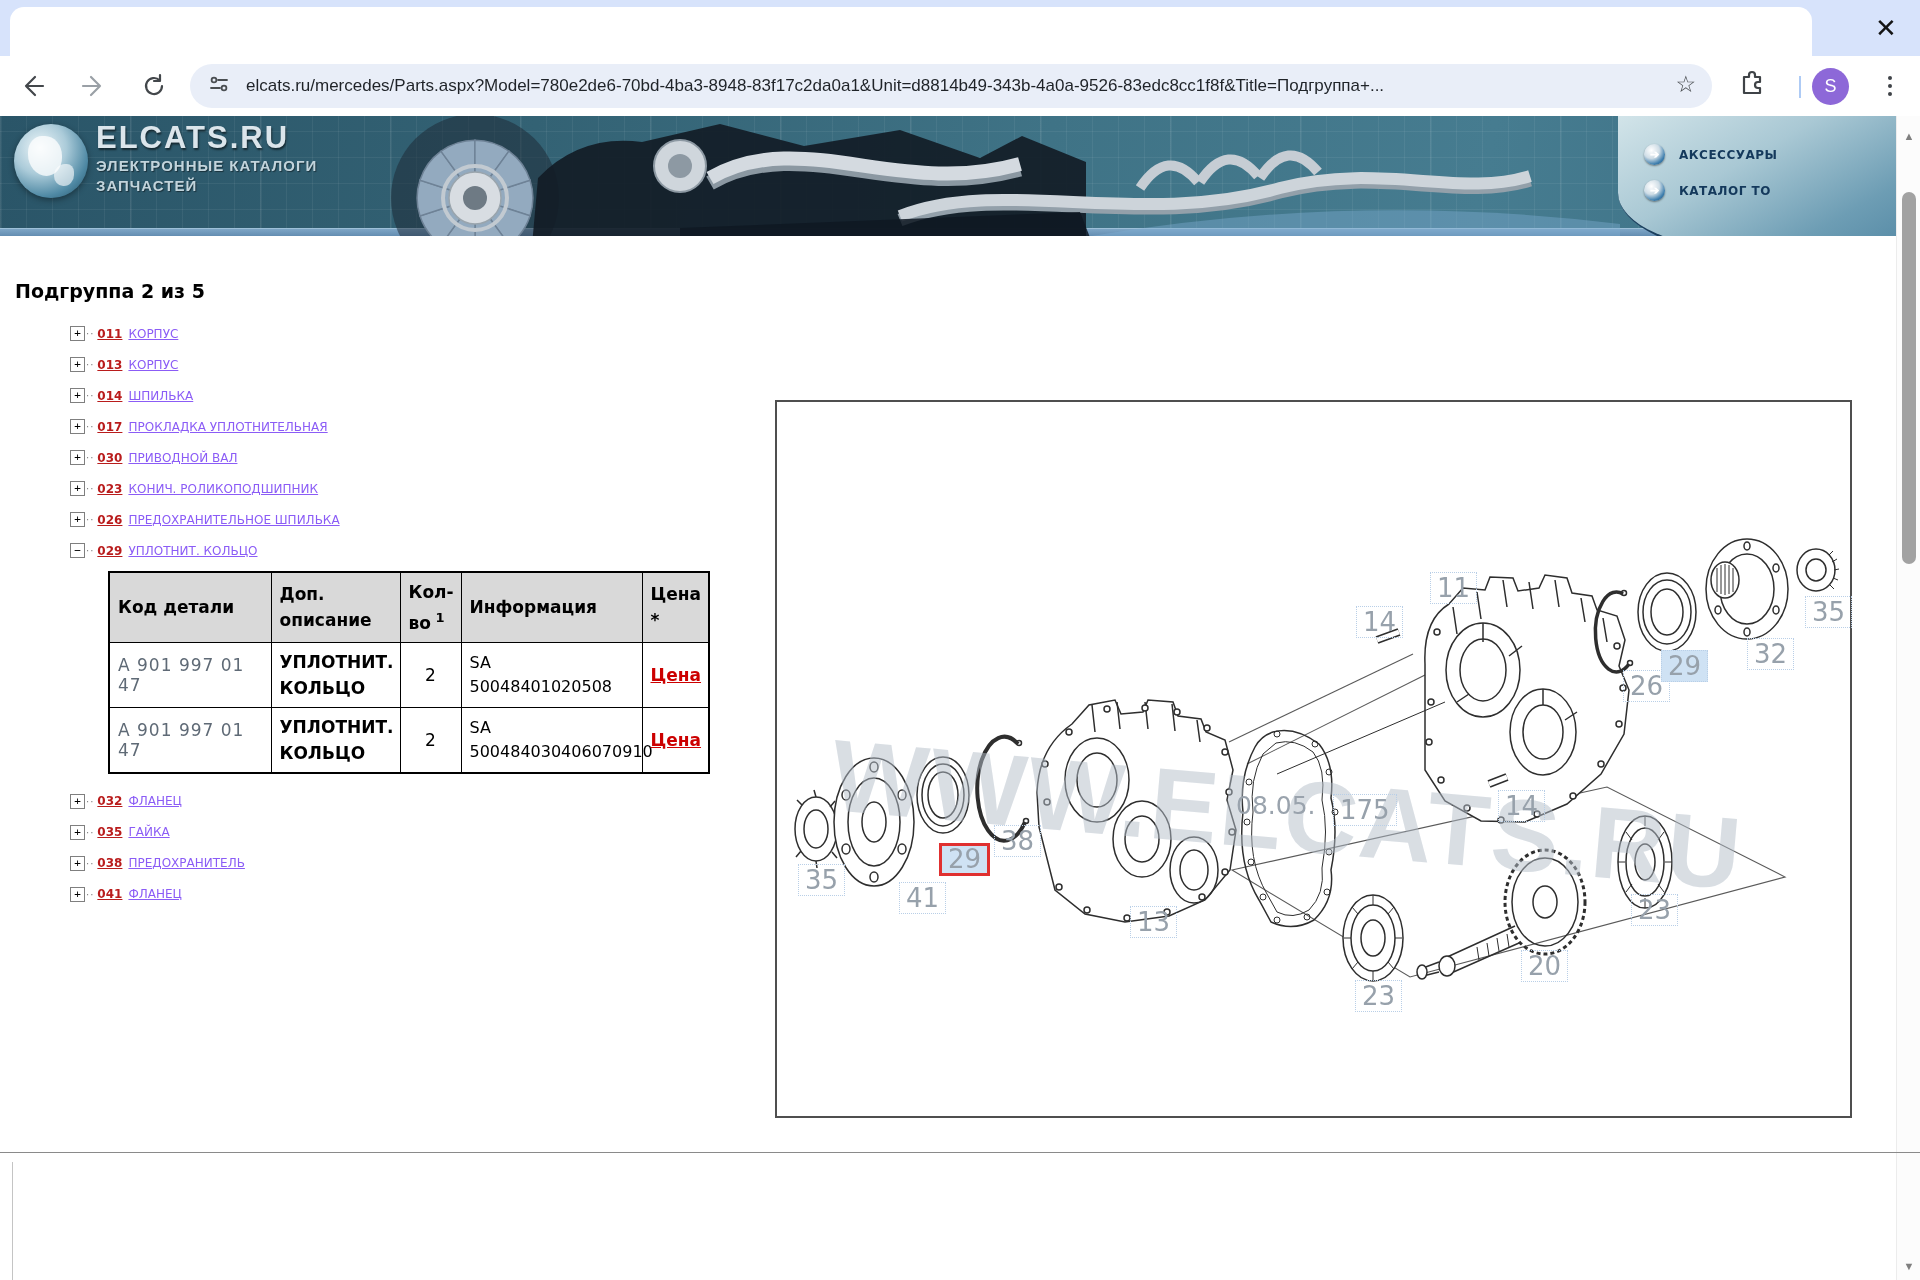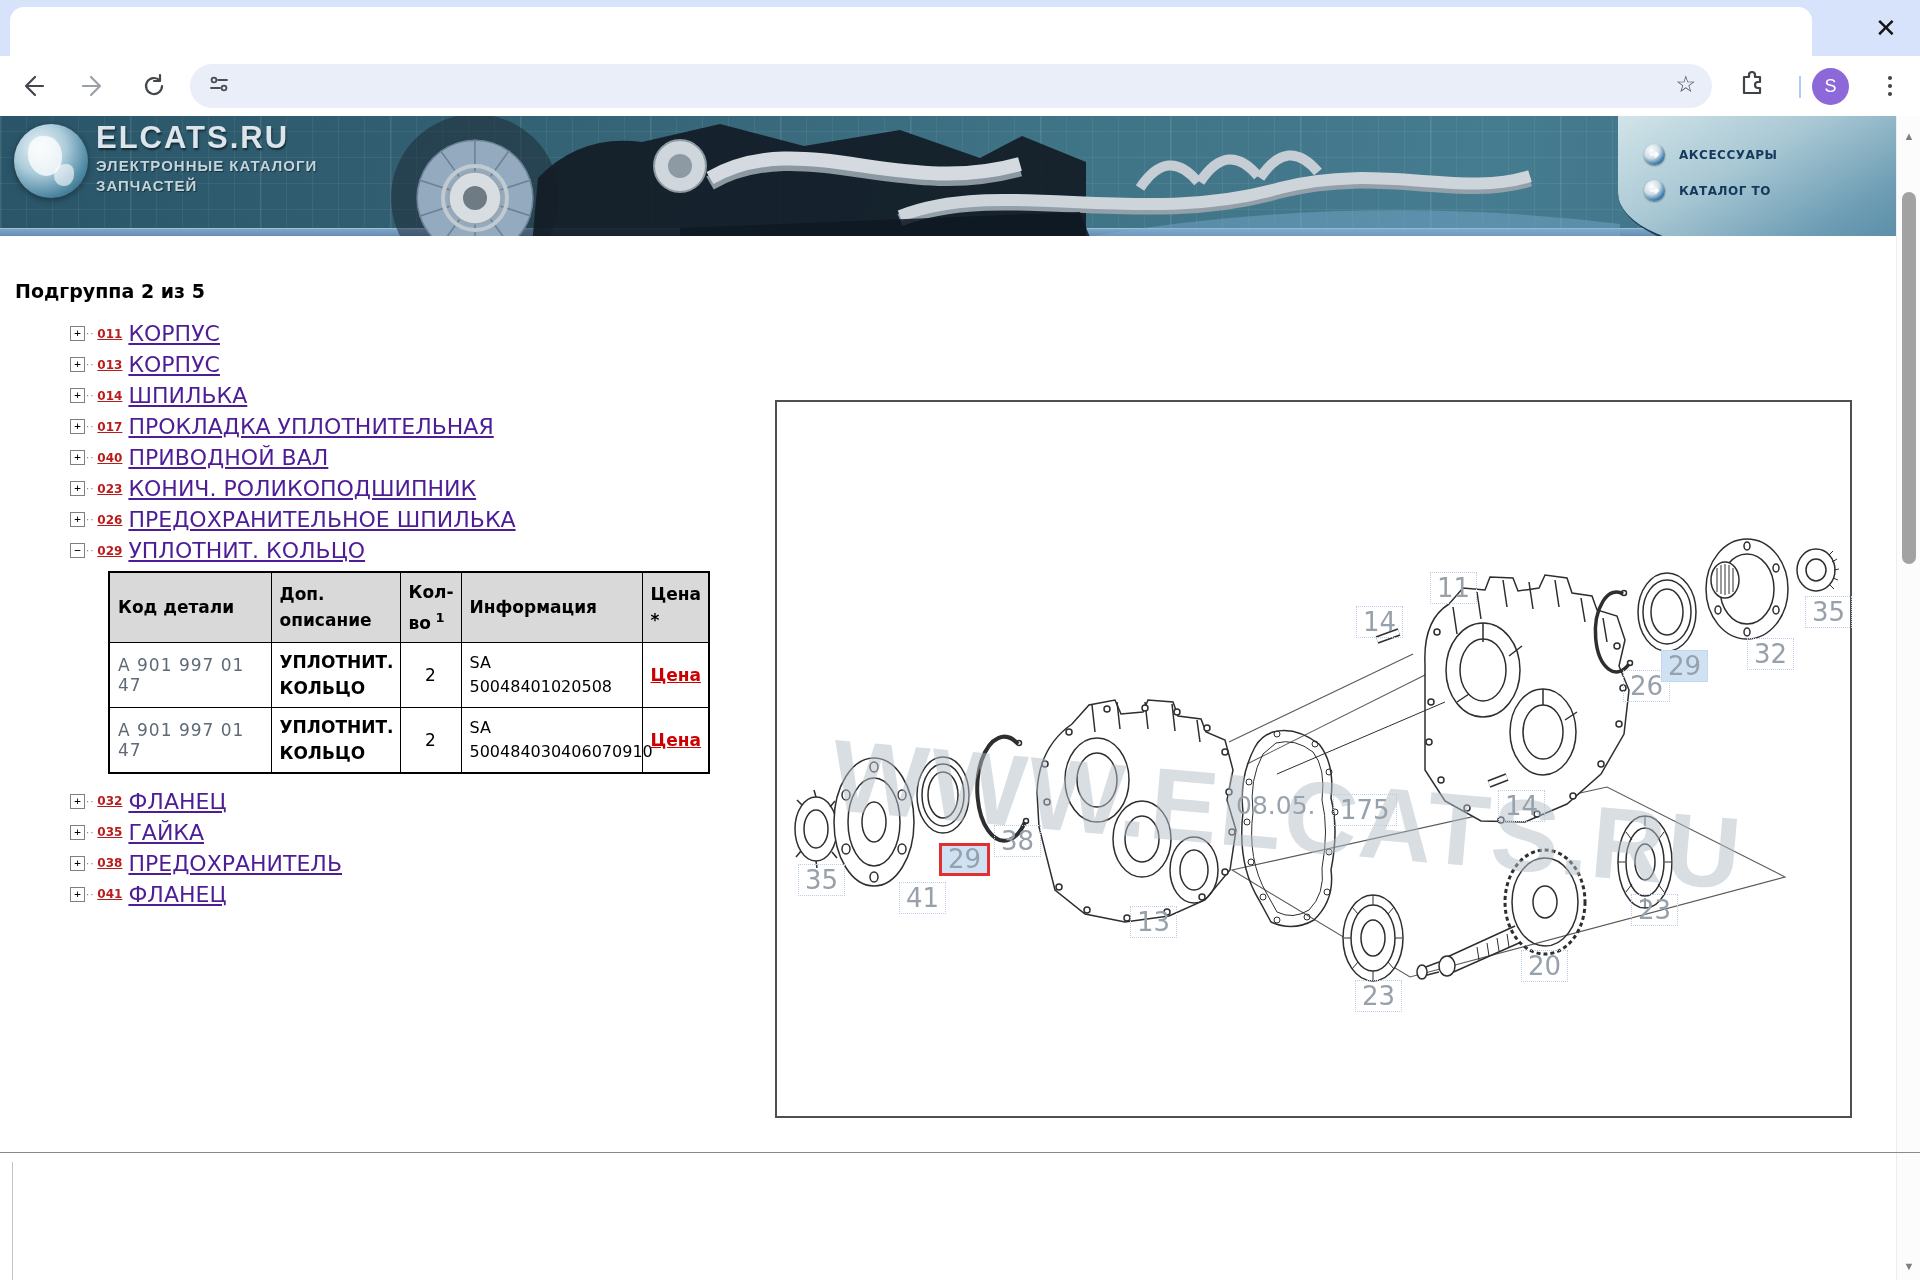--- a/index.html
+++ b/index.html
@@ -141,6 +141,7 @@
         <line x1="3" y1="15" x2="12" y2="15" stroke="#4a4e52" stroke-width="1.8" stroke-linecap="round"></line>
       </svg>
     </span>
+    <span id="url-text">elcats.ru/mercedes/Parts.aspx?Model=780e2de6-70bd-4ba3-8948-83f17c2da0a1&amp;Unit=d8814b49-343b-4a0a-9526-83edc8cc1f8f&amp;Title=Подгруппа+...</span>
     <span id="star-btn">☆</span>
   </div>
   <div id="ext-btn">

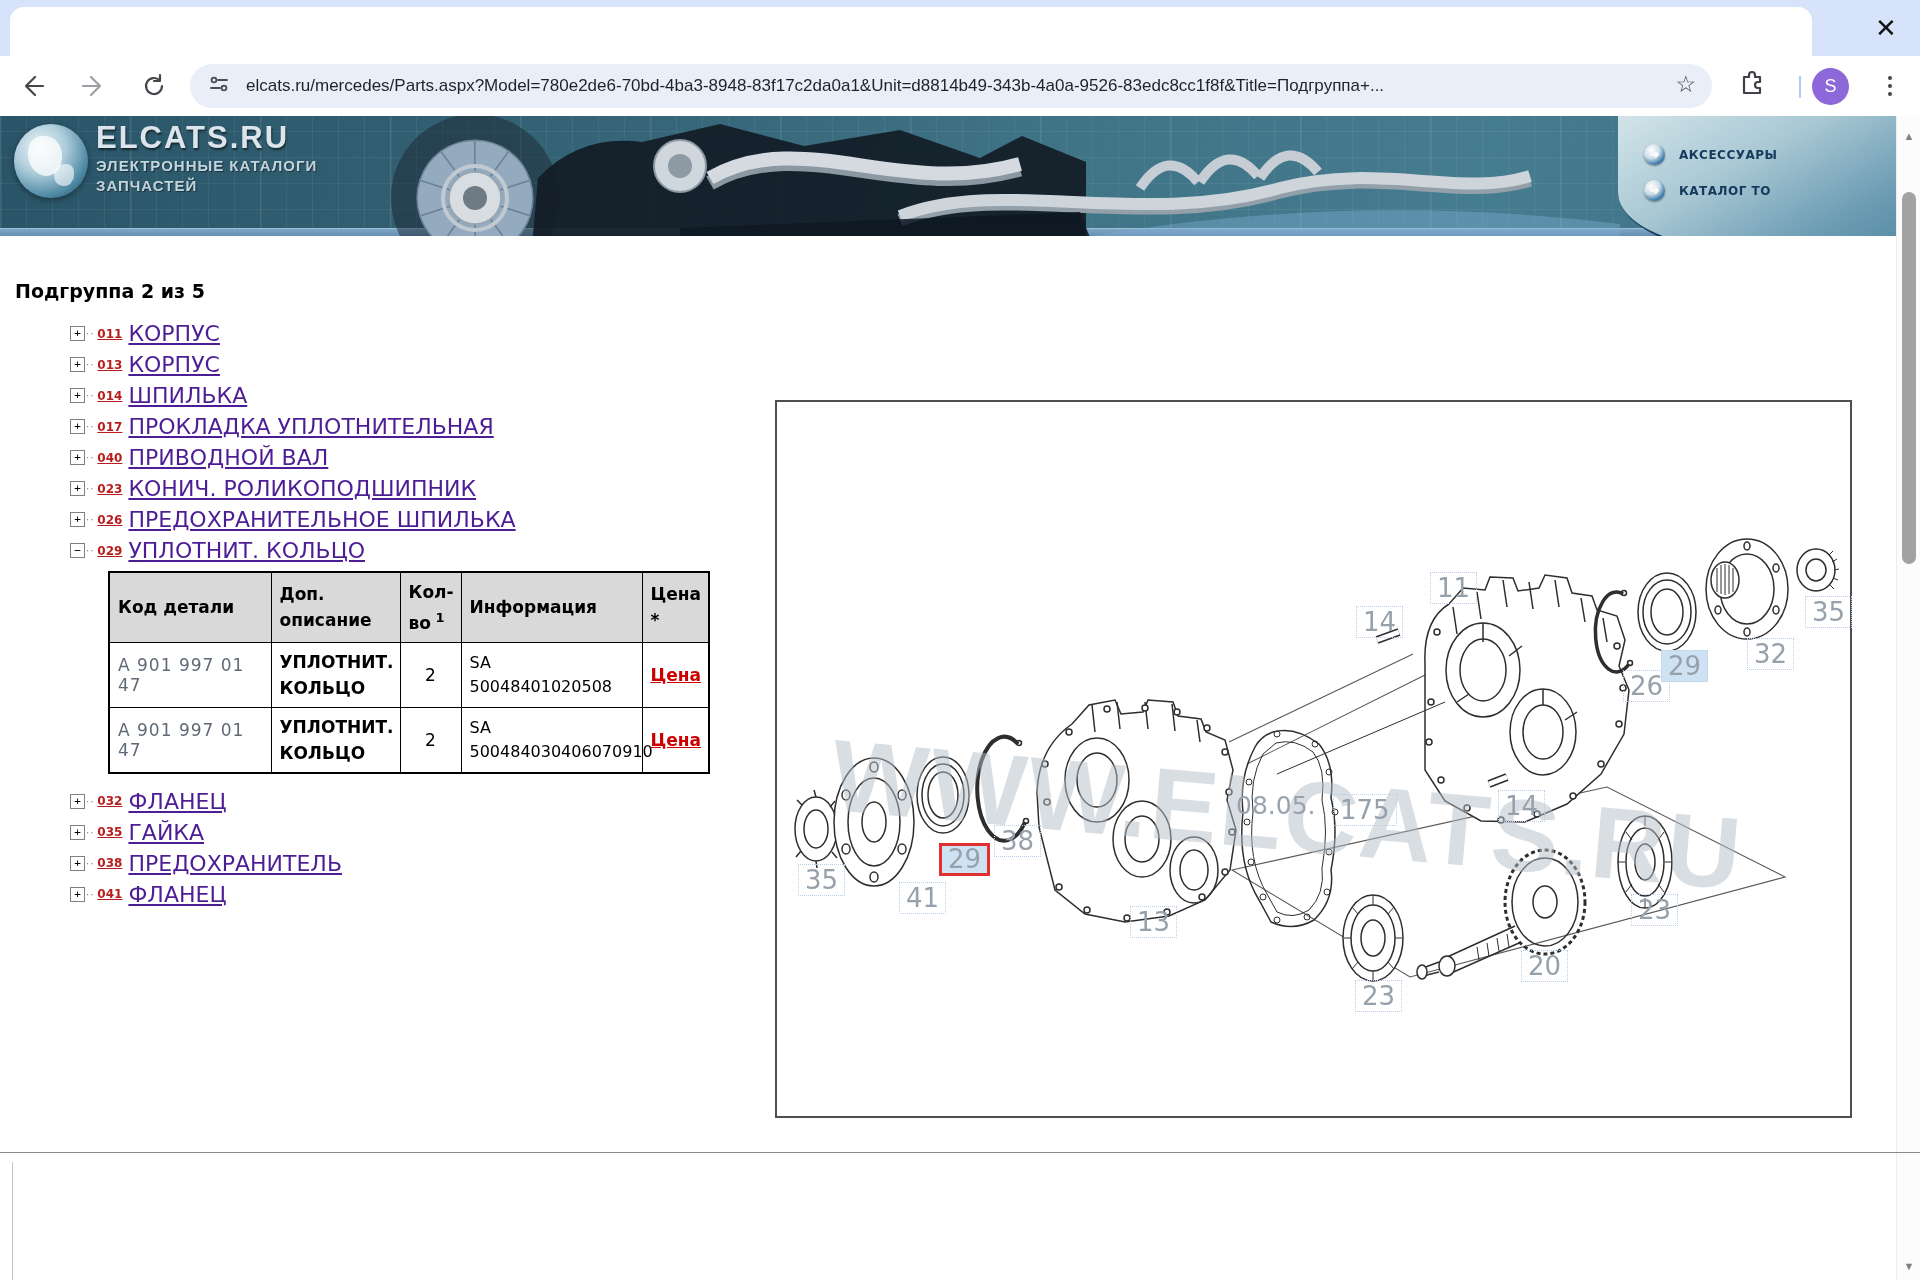--- a/index.html
+++ b/index.html
@@ -79,7 +79,7 @@
        font-family:"DejaVu Sans Mono",monospace;cursor:pointer;flex:0 0 auto;}
   .tree-dots{color:#808080;font-size:10px;margin:0 3px 0 1px;letter-spacing:1px;}
   .tree-num{font-size:12px;font-weight:bold;text-decoration:underline;color:#b91c1c;cursor:pointer;}
-  .tree-label{font-size:22px;text-decoration:underline;color:#4c1d95;margin-left:6px;cursor:pointer;}
+  .tree-label{font-size:12px;text-decoration:underline;color:#8b5cf6;margin-left:6px;cursor:pointer;}
   #parts-table-wrap{margin:5px 0 12px 38px;}
   table.parts{border-collapse:collapse;table-layout:fixed;width:600px;border:2px solid #000;
        font-size:17px;}

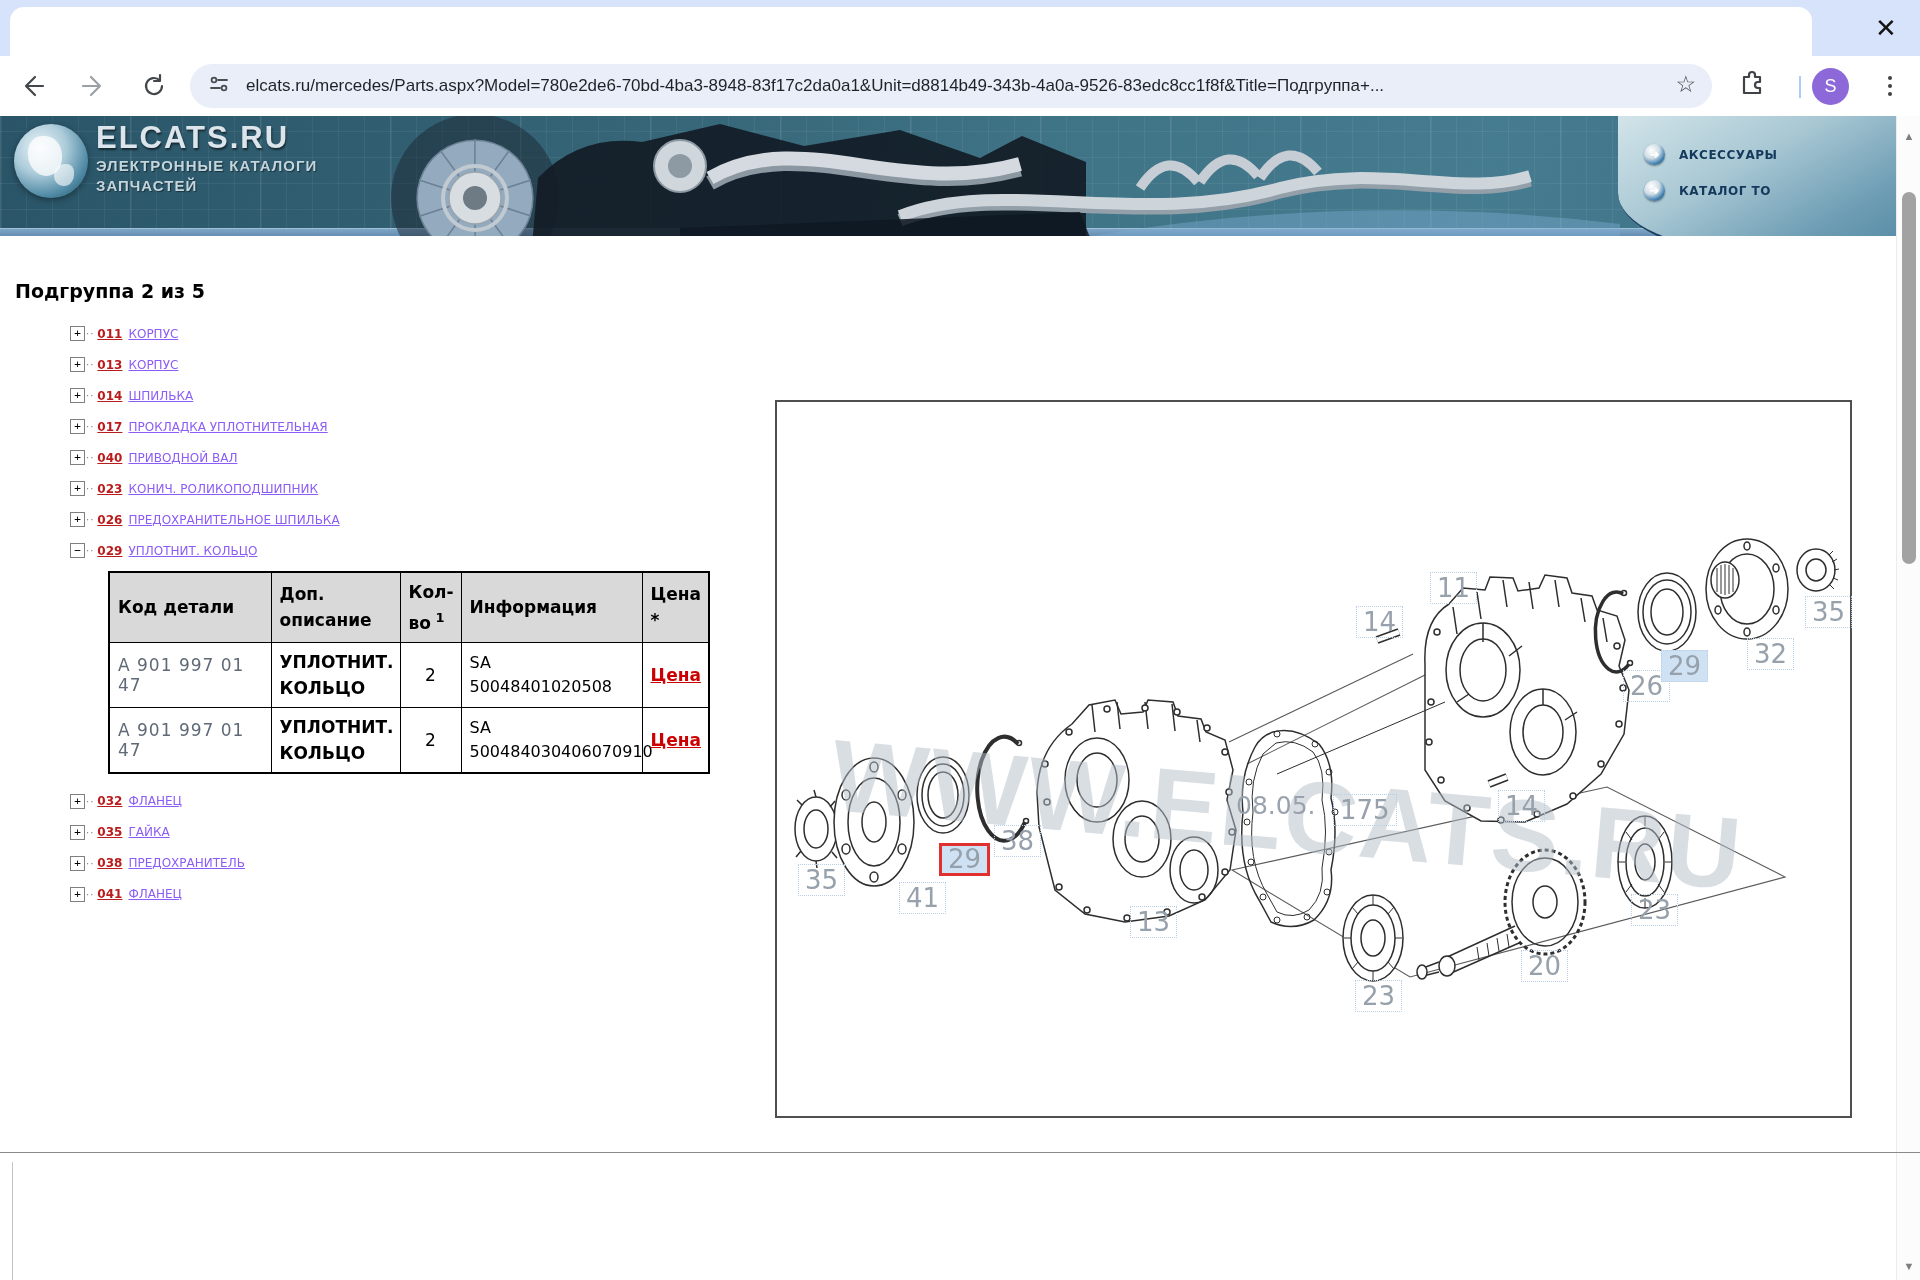--- a/index.html
+++ b/index.html
@@ -254,7 +254,7 @@
       <div class="tree-item">
         <span class="tree-toggle">+</span>
         <span class="tree-dots">··</span>
-        <a class="tree-num">040</a>
+        <a class="tree-num">030</a>
         <a class="tree-label">ПРИВОДНОЙ ВАЛ</a>
       </div>
       <div class="tree-item">

